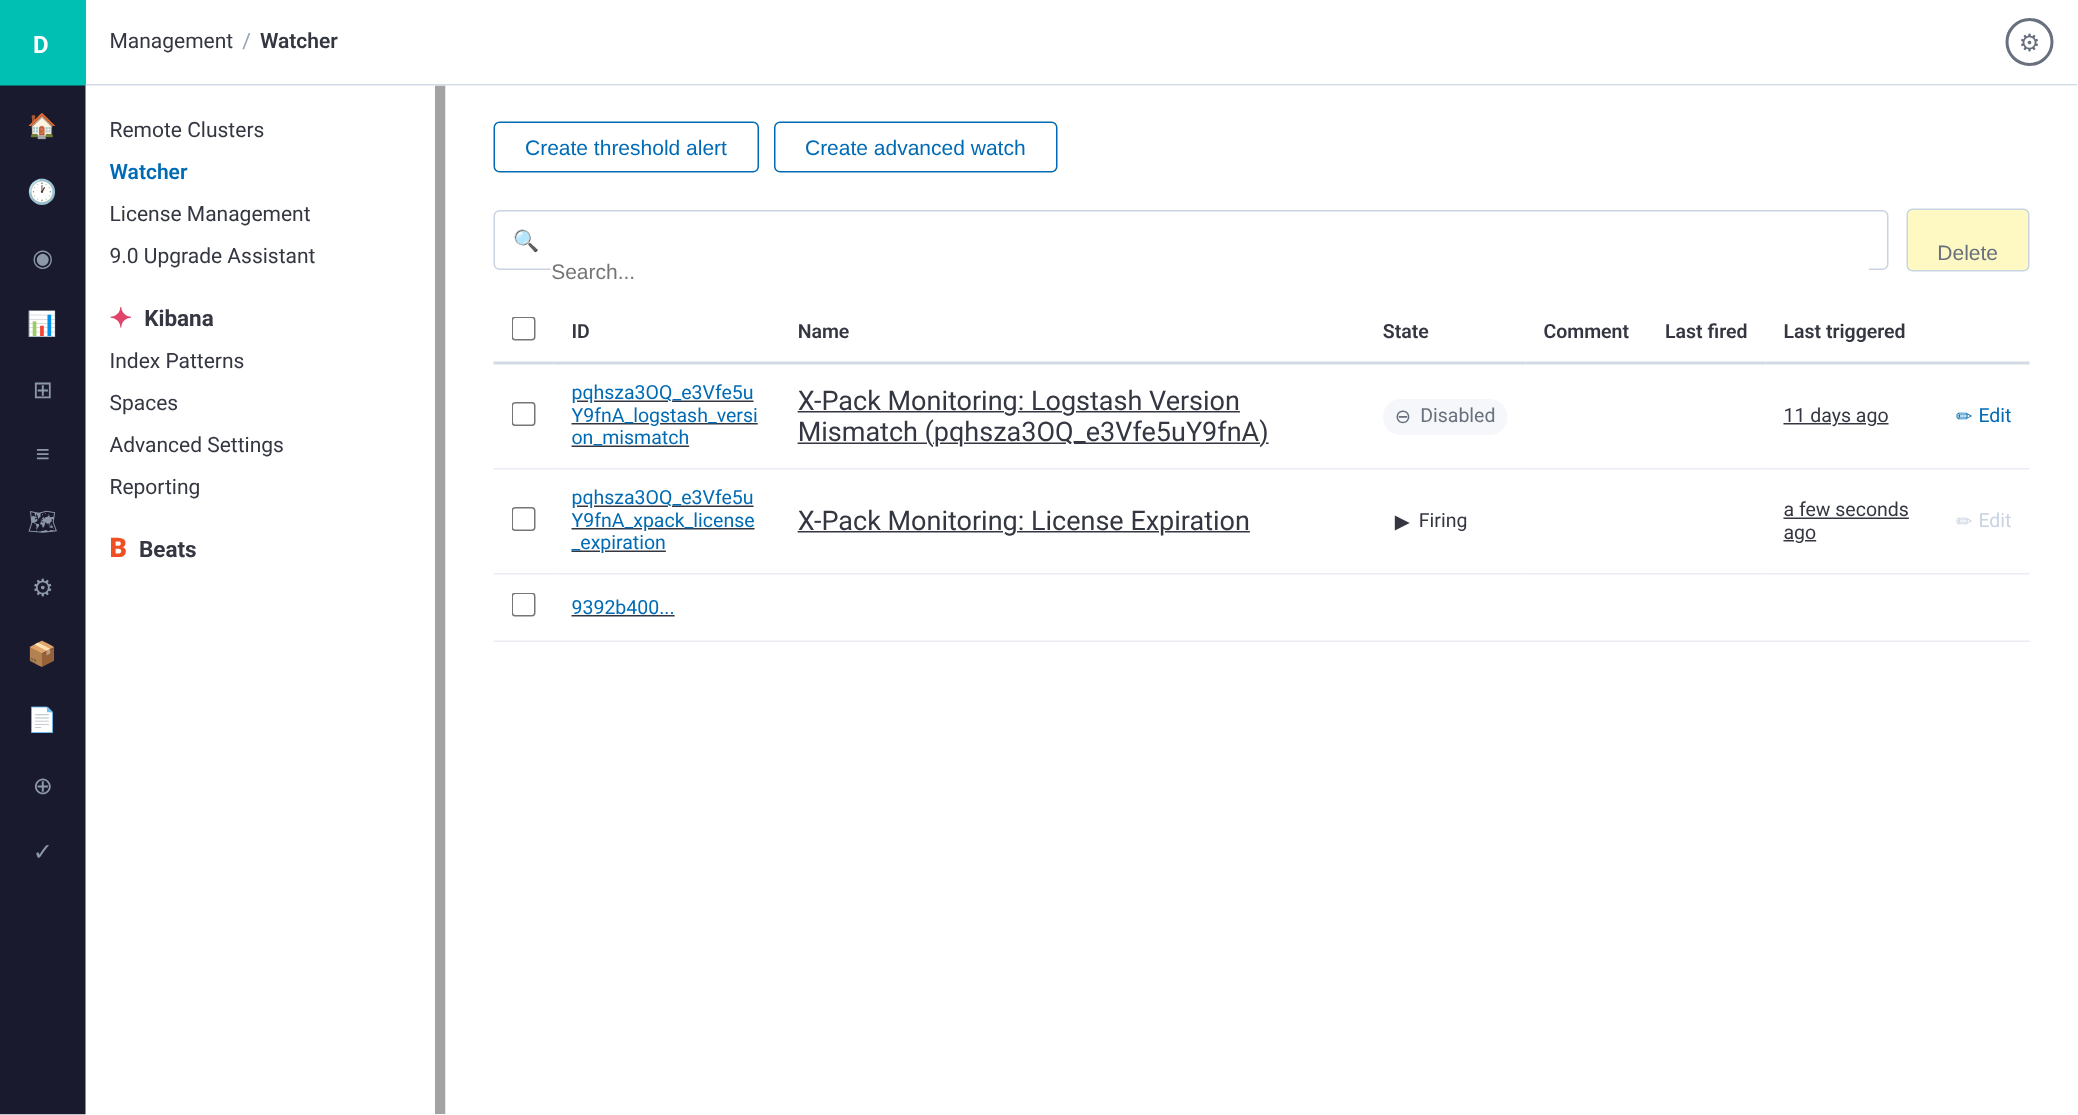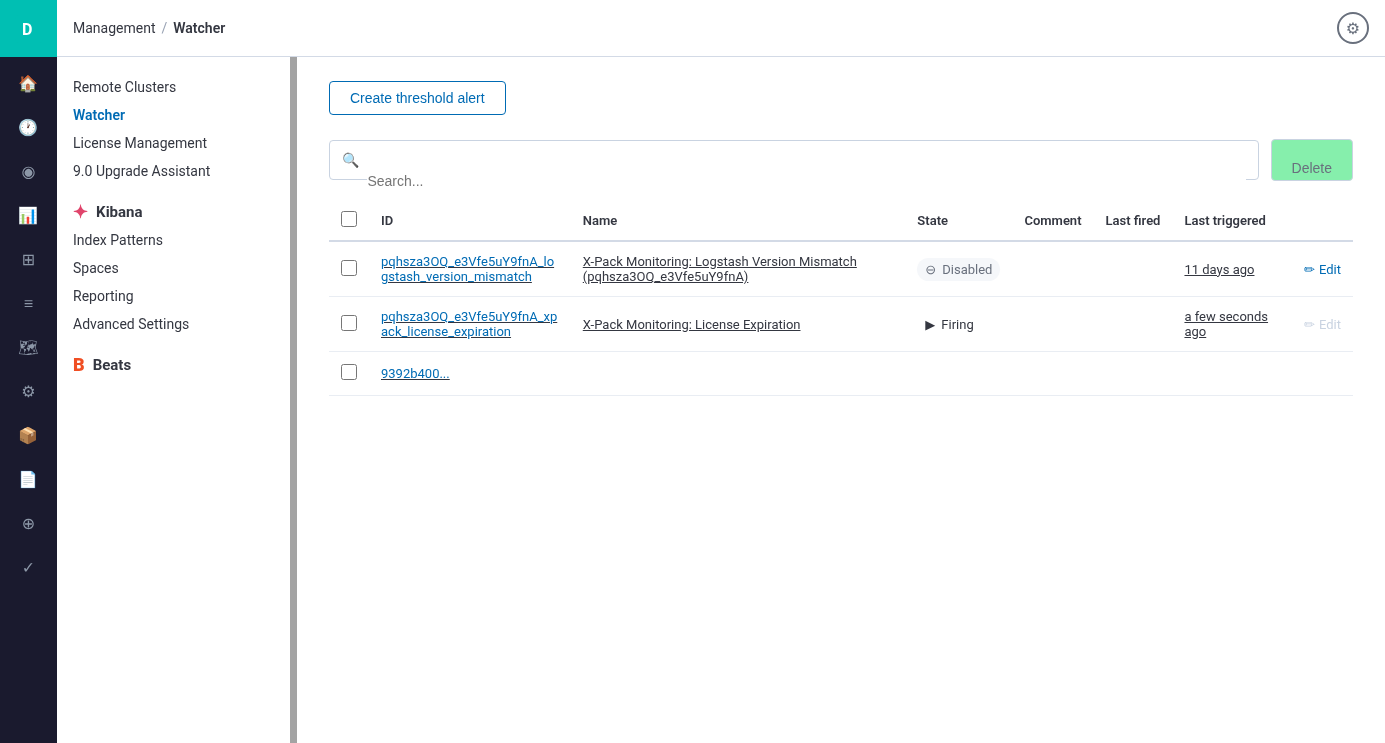--- a/index.html
+++ b/index.html
@@ -322,6 +322,7 @@
 
       <div class="action-buttons">
         <button class="btn-outline">Create threshold alert</button>
+        <button class="btn-outline">Create advanced watch</button>
       </div>
 
       <div class="search-row">

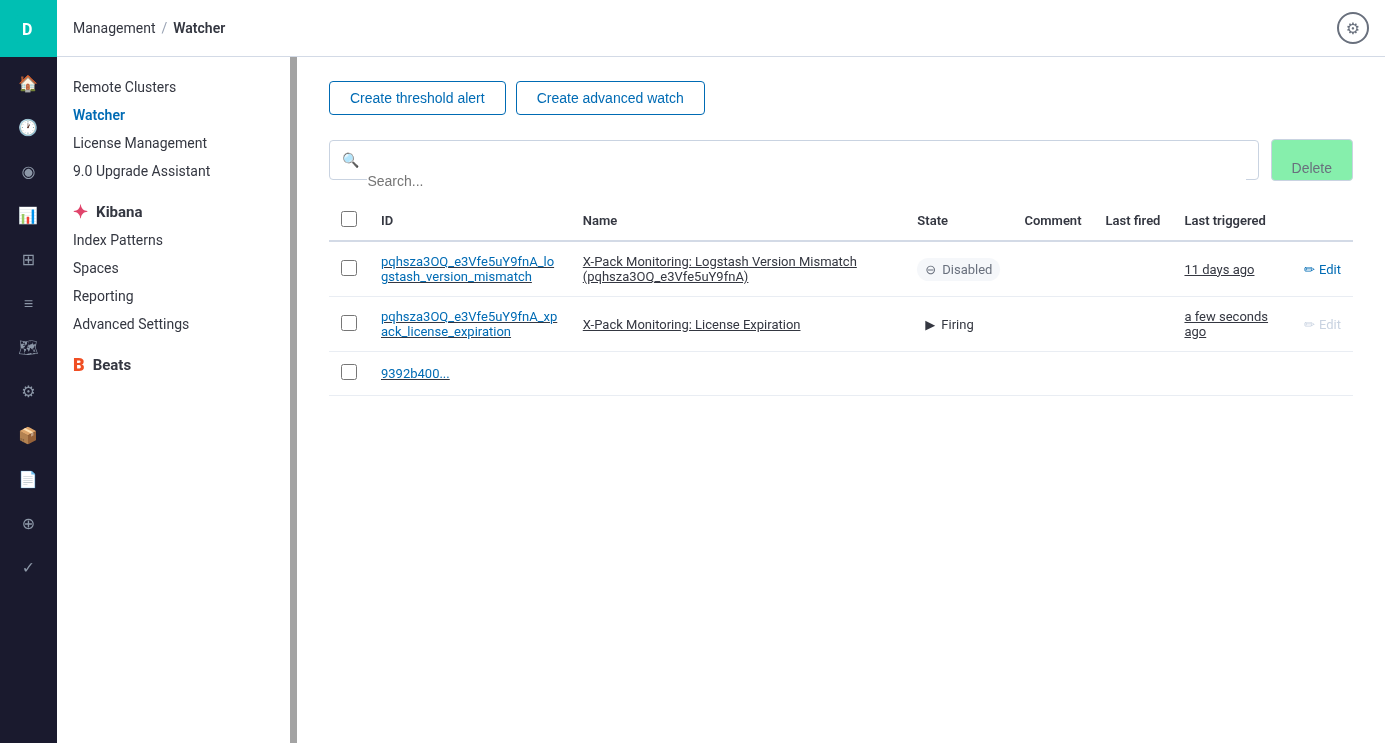--- a/index.html
+++ b/index.html
@@ -158,7 +158,7 @@
       padding: 20px 20px;
       border: 1px solid #c9d3e1;
       border-radius: 4px;
-      background: #86efac;
+      background: #fef9c3;
       color: #69707d;
       font-size: 14px;
       cursor: pointer;

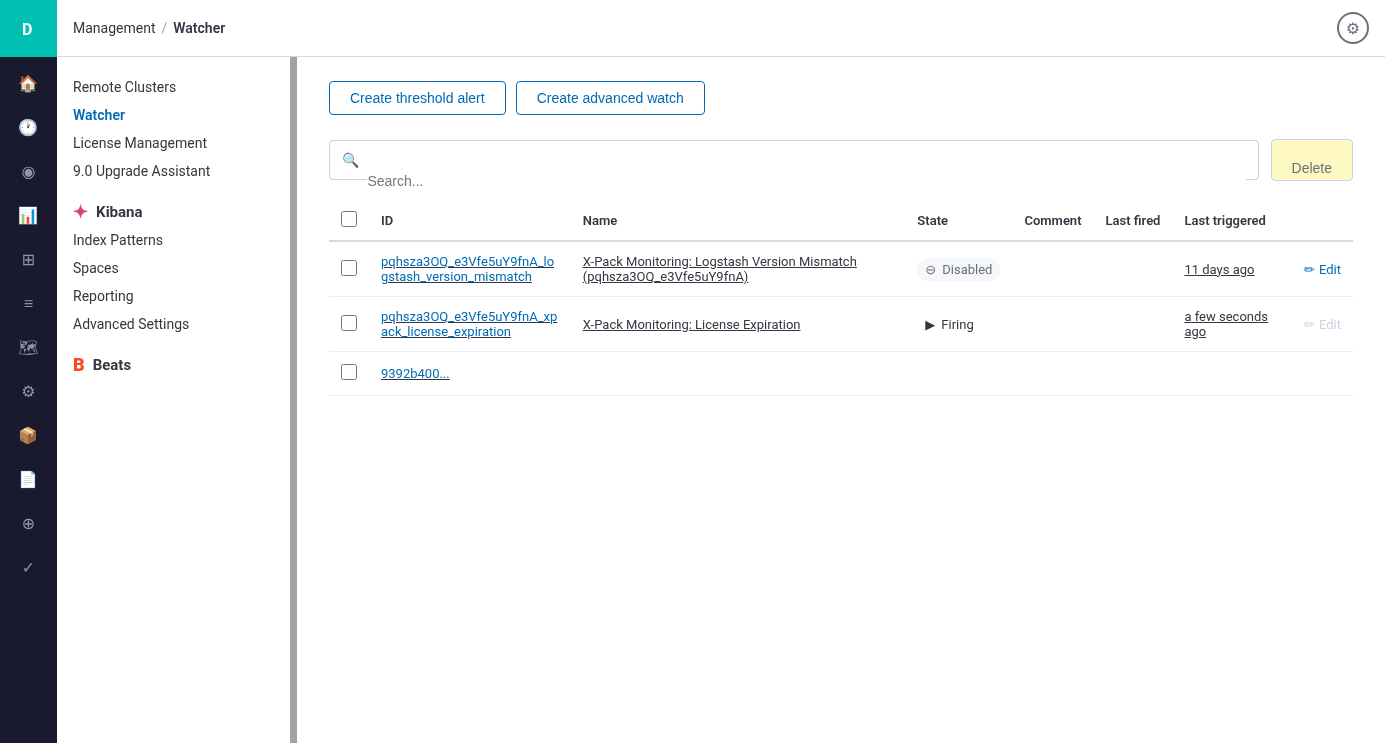--- a/index.html
+++ b/index.html
@@ -197,7 +197,7 @@
       word-break: break-all;
       font-size: 13px;
     }
-    .watch-name { font-size: 13px; color: #343741; }
+    .watch-name { font-size: 18px; color: #343741; }
 
     
     .state-badge {

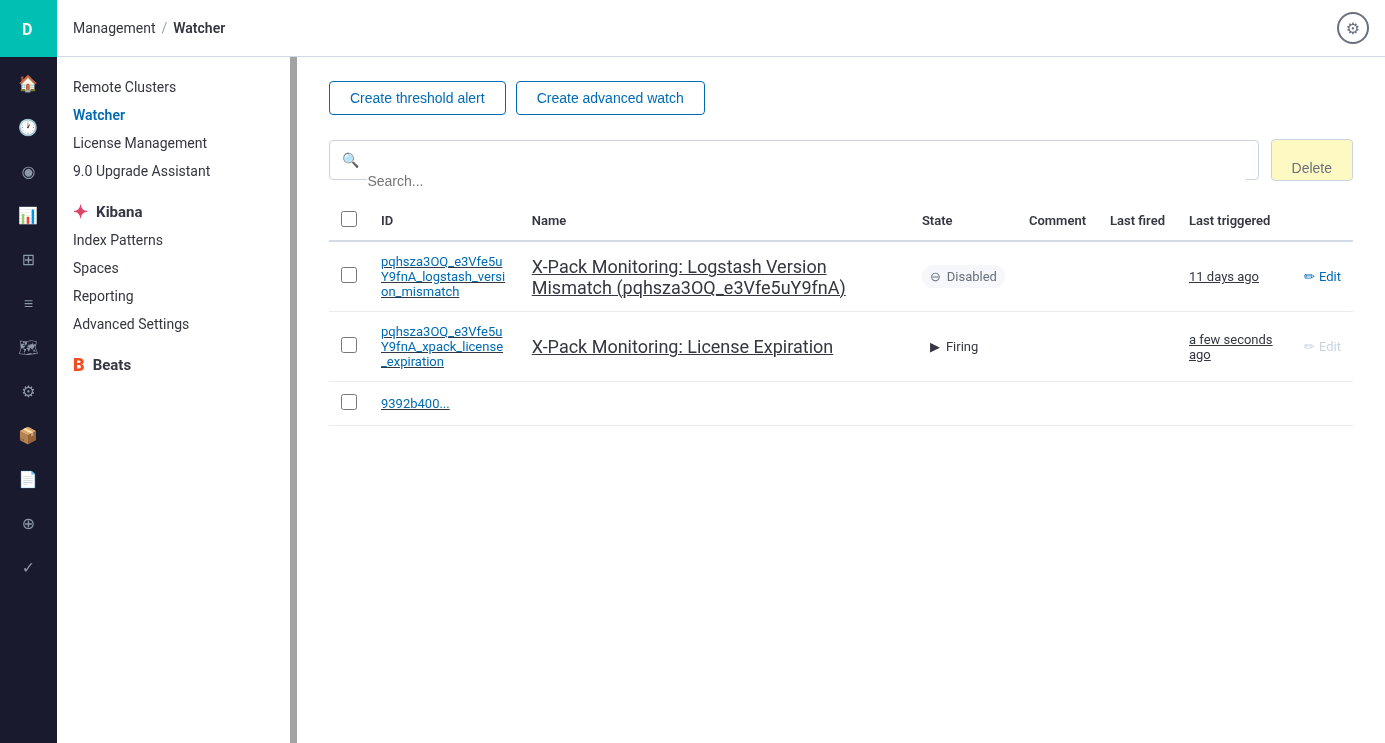--- a/index.html
+++ b/index.html
@@ -303,10 +303,10 @@
           <span>Spaces</span>
         </div>
         <div class="sidebar-item">
+          <span>Advanced Settings</span>
+        </div>
+        <div class="sidebar-item">
           <span>Reporting</span>
-        </div>
-        <div class="sidebar-item">
-          <span>Advanced Settings</span>
         </div>
       </div>
 

